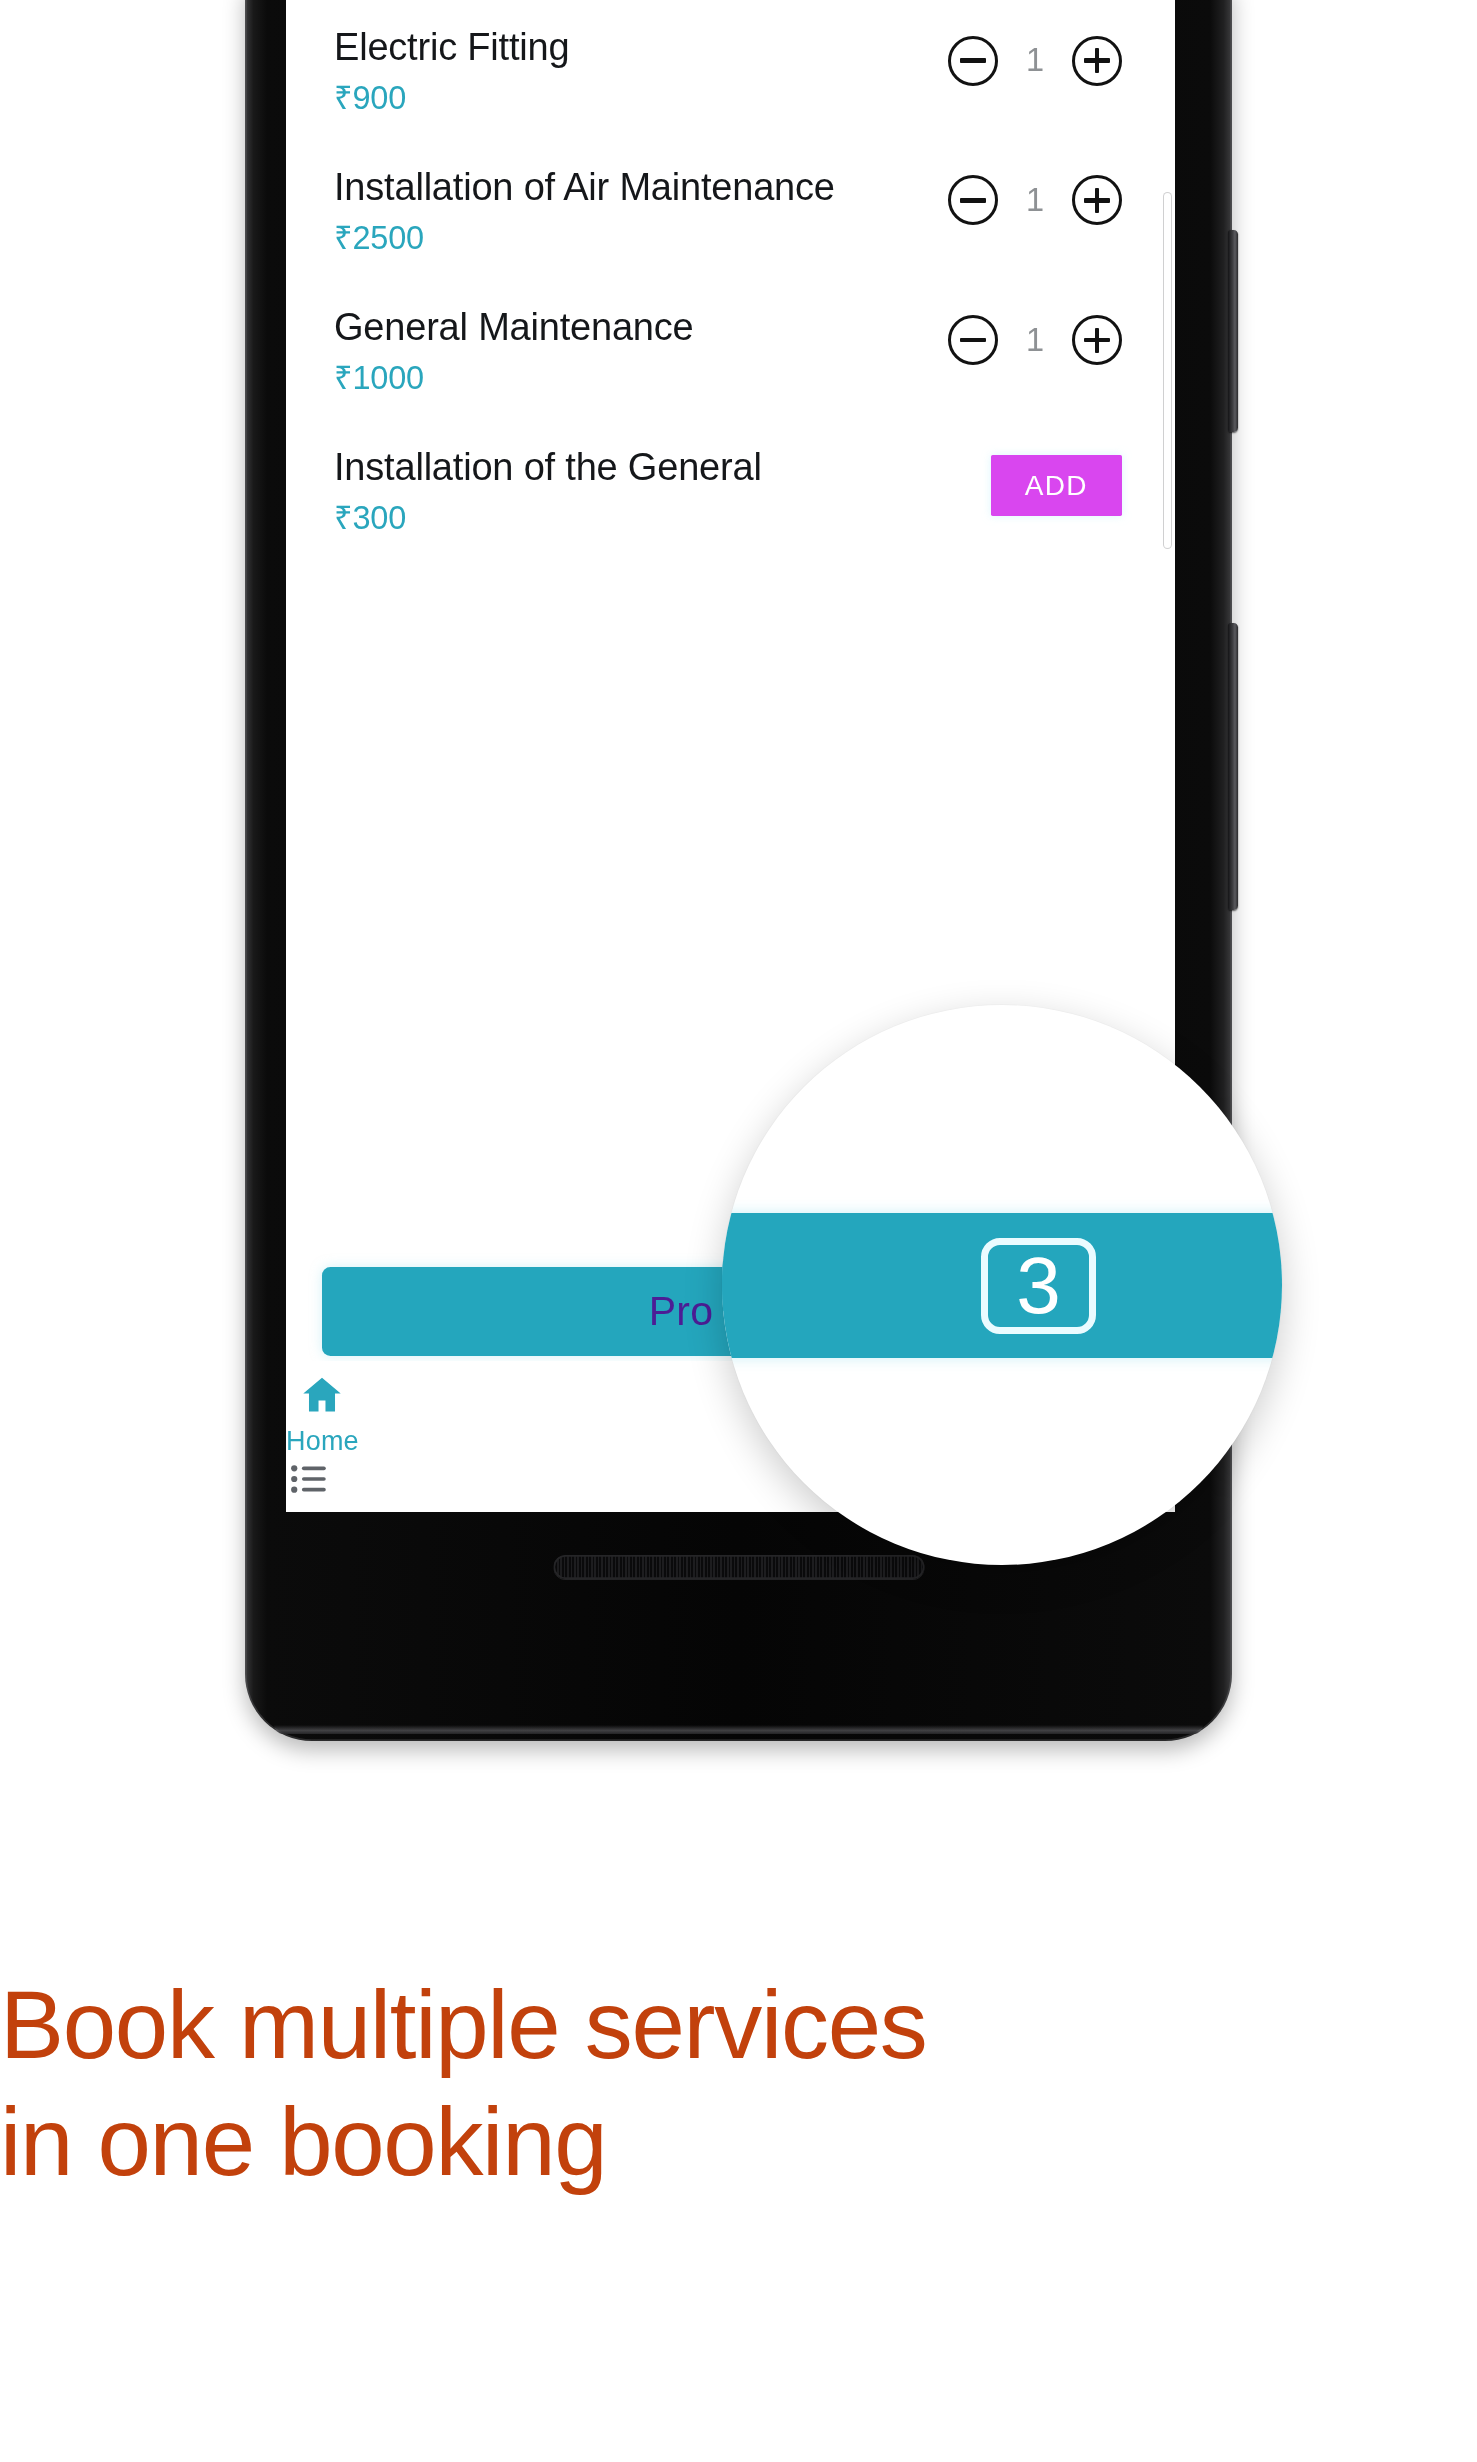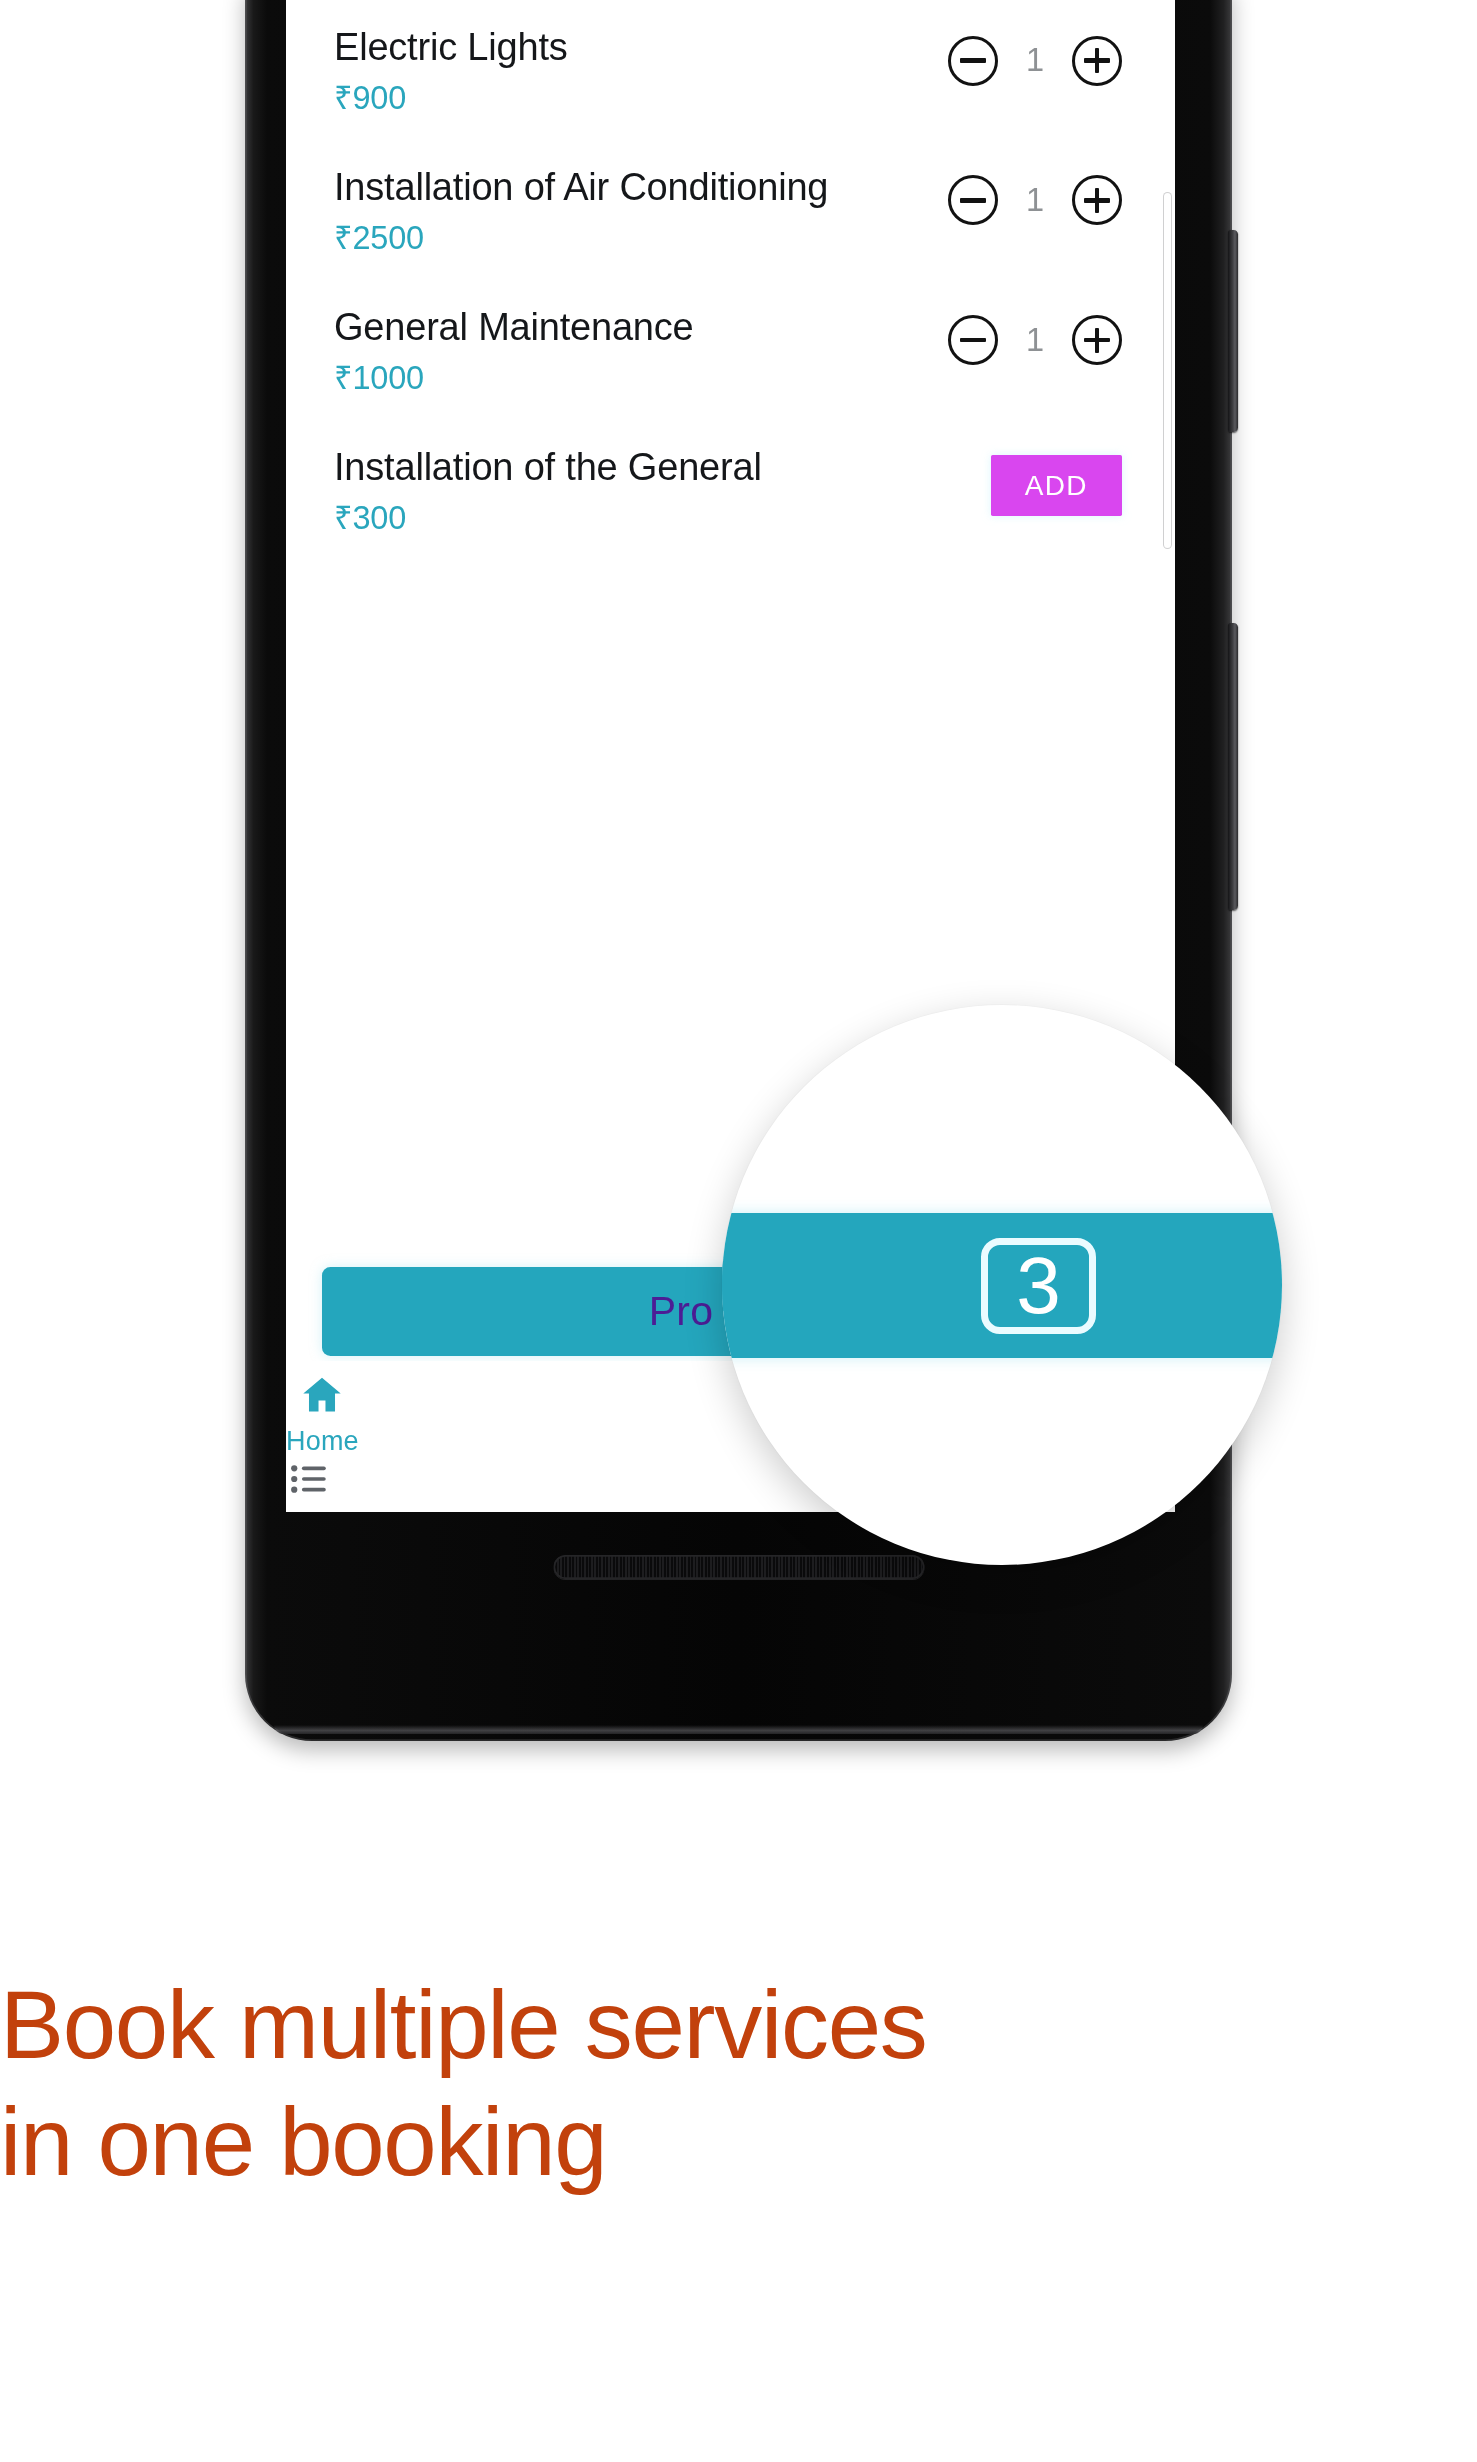--- a/index.html
+++ b/index.html
@@ -321,7 +321,7 @@
 
       <div class="service-row">
         <div class="service-info">
-          <div class="service-name">Electric Lights</div>
+          <div class="service-name">Electric Fitting</div>
           <div class="service-price">₹900</div>
         </div>
         <div class="service-action">

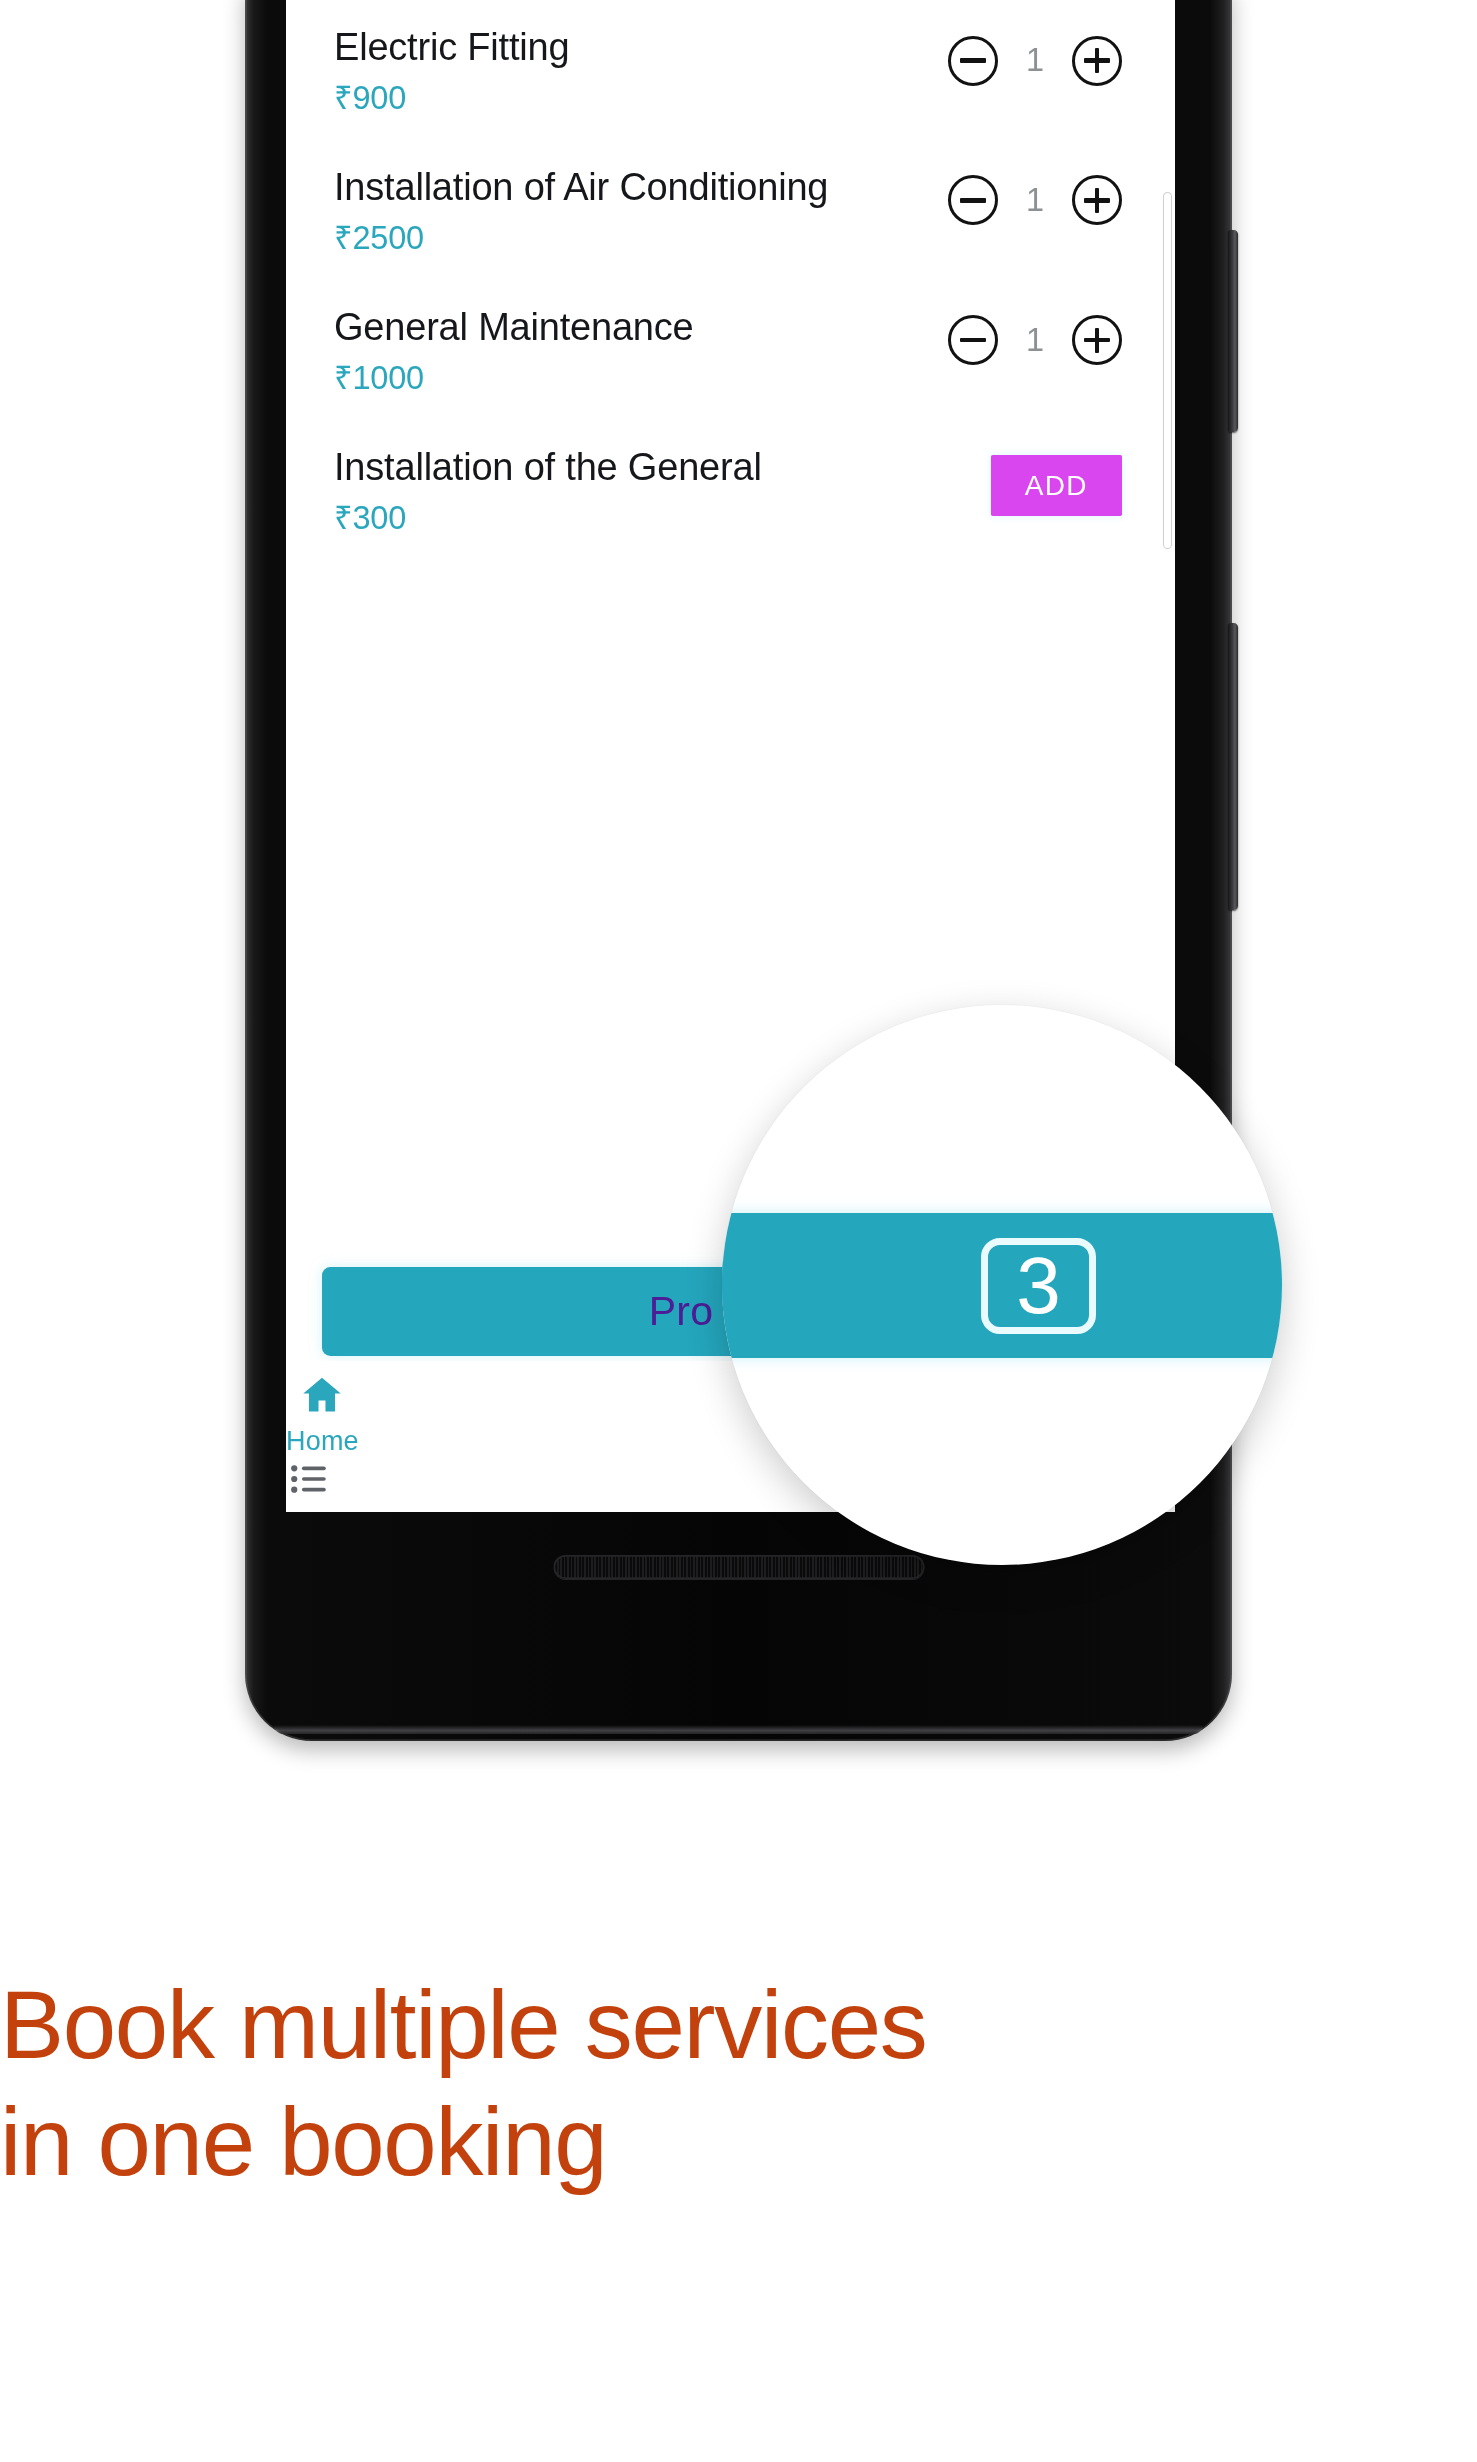--- a/index.html
+++ b/index.html
@@ -335,7 +335,7 @@
 
       <div class="service-row">
         <div class="service-info">
-          <div class="service-name">Installation of Air Conditioning</div>
+          <div class="service-name">Installation of Air Maintenance</div>
           <div class="service-price">₹2500</div>
         </div>
         <div class="service-action">

